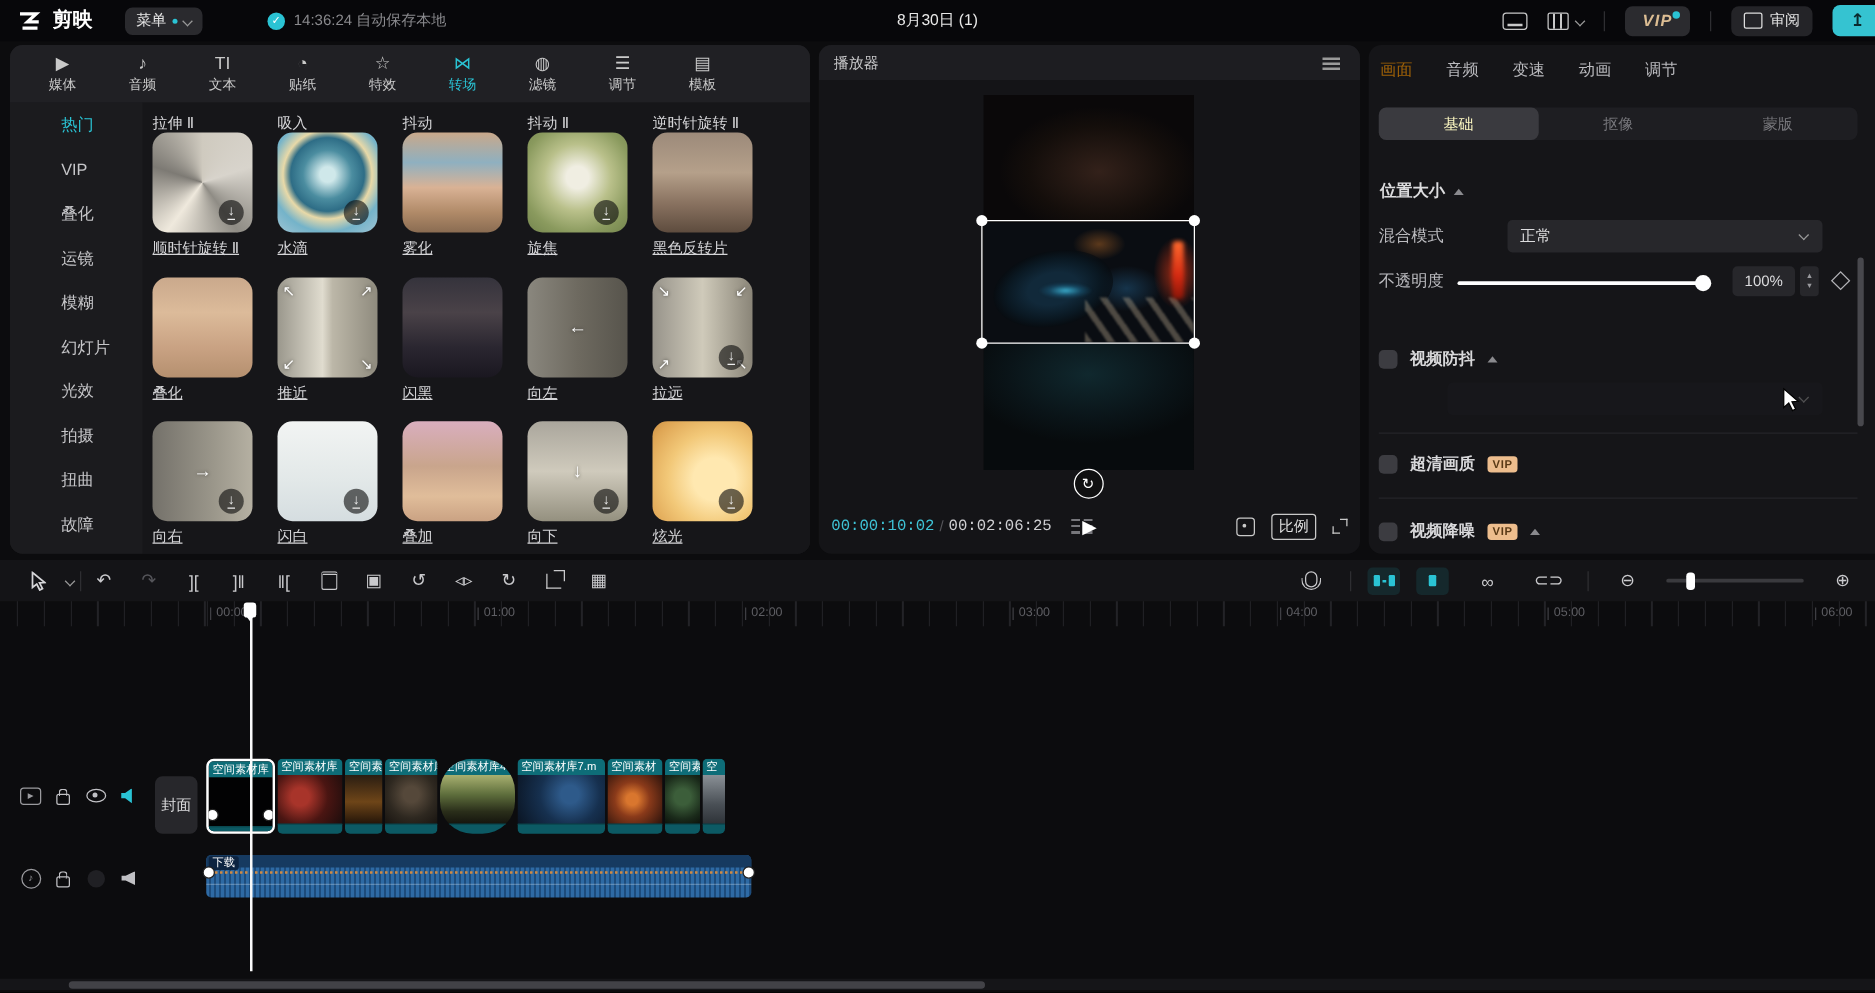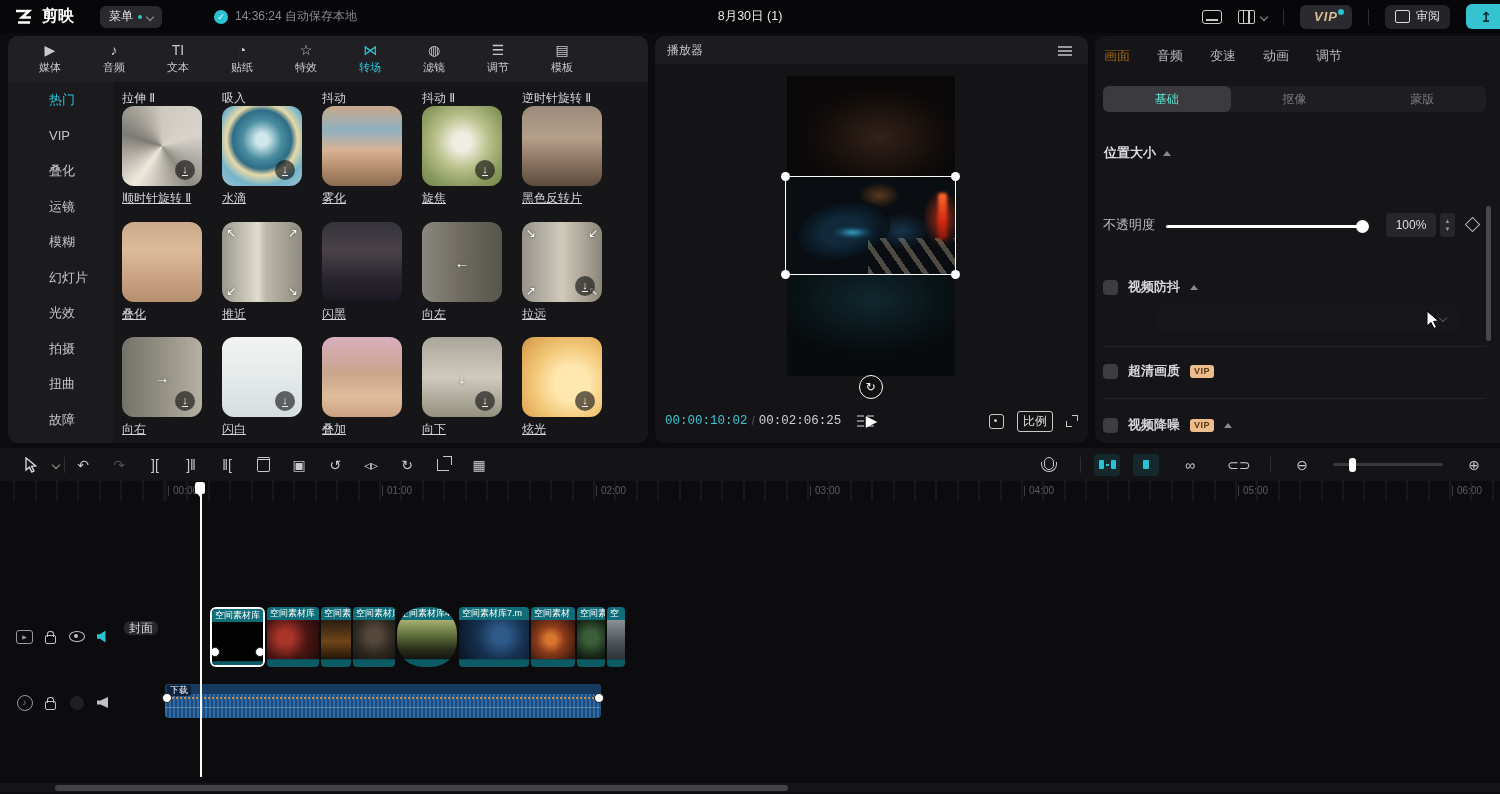--- a/index.html
+++ b/index.html
@@ -89,7 +89,7 @@
   .itab.active{color:#a16207;}
   #ip-subtabs{position:absolute;left:8px;top:50px;right:14px;height:26px;background:#1e1e22;border-radius:6px;display:flex;}
   .stab{flex:1;display:flex;align-items:center;justify-content:center;font-size:12px;color:#77777c;}
-  .stab.active{background:#3a3a3f;border-radius:6px;color:#5eead4;}
+  .stab.active{background:#3a3a3f;border-radius:6px;color:#fef9c3;}
   .sect-title{font-size:13px;font-weight:bold;color:#dcdcde;display:flex;align-items:center;gap:7px;}
   .tri-up{width:0;height:0;border-left:4px solid transparent;border-right:4px solid transparent;border-bottom:5px solid #8a8a8e;}
   .iplabel{font-size:13px;color:#bcbcc0;}

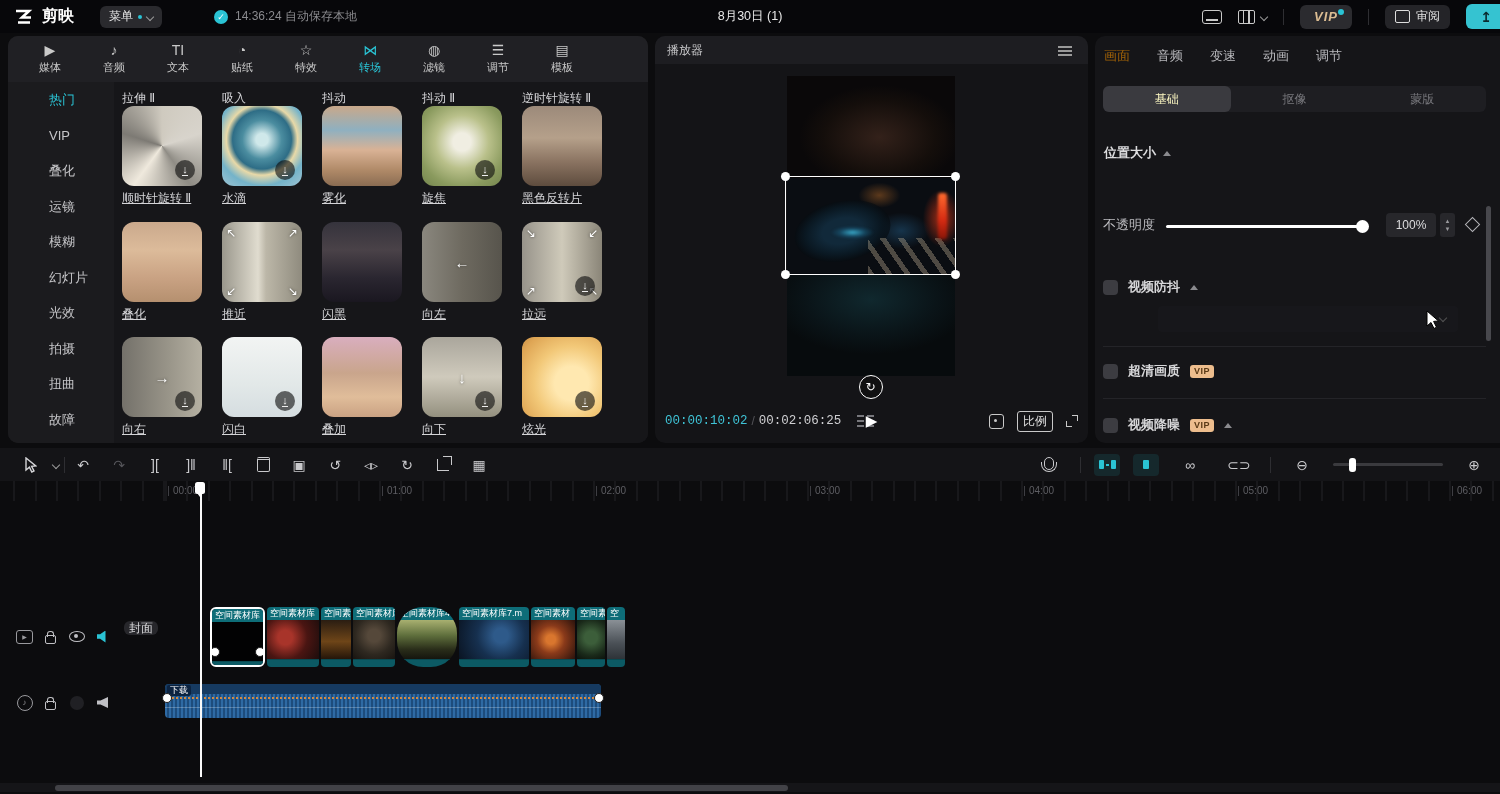--- a/index.html
+++ b/index.html
@@ -444,6 +444,13 @@
       <span class="tri-up"></span>
     </div>
 
+    <div class="abs" style="left:8px;top:140px;right:14px;height:28px">
+      <span class="iplabel" style="line-height:26px">混合模式</span>
+      <div class="ipselect" style="top:0">
+        <span>正常</span>
+        <span class="chev"></span>
+      </div>
+    </div>
 
     <div class="abs" style="left:8px;top:176px;right:14px;height:28px">
       <span class="iplabel" style="line-height:26px">不透明度</span>

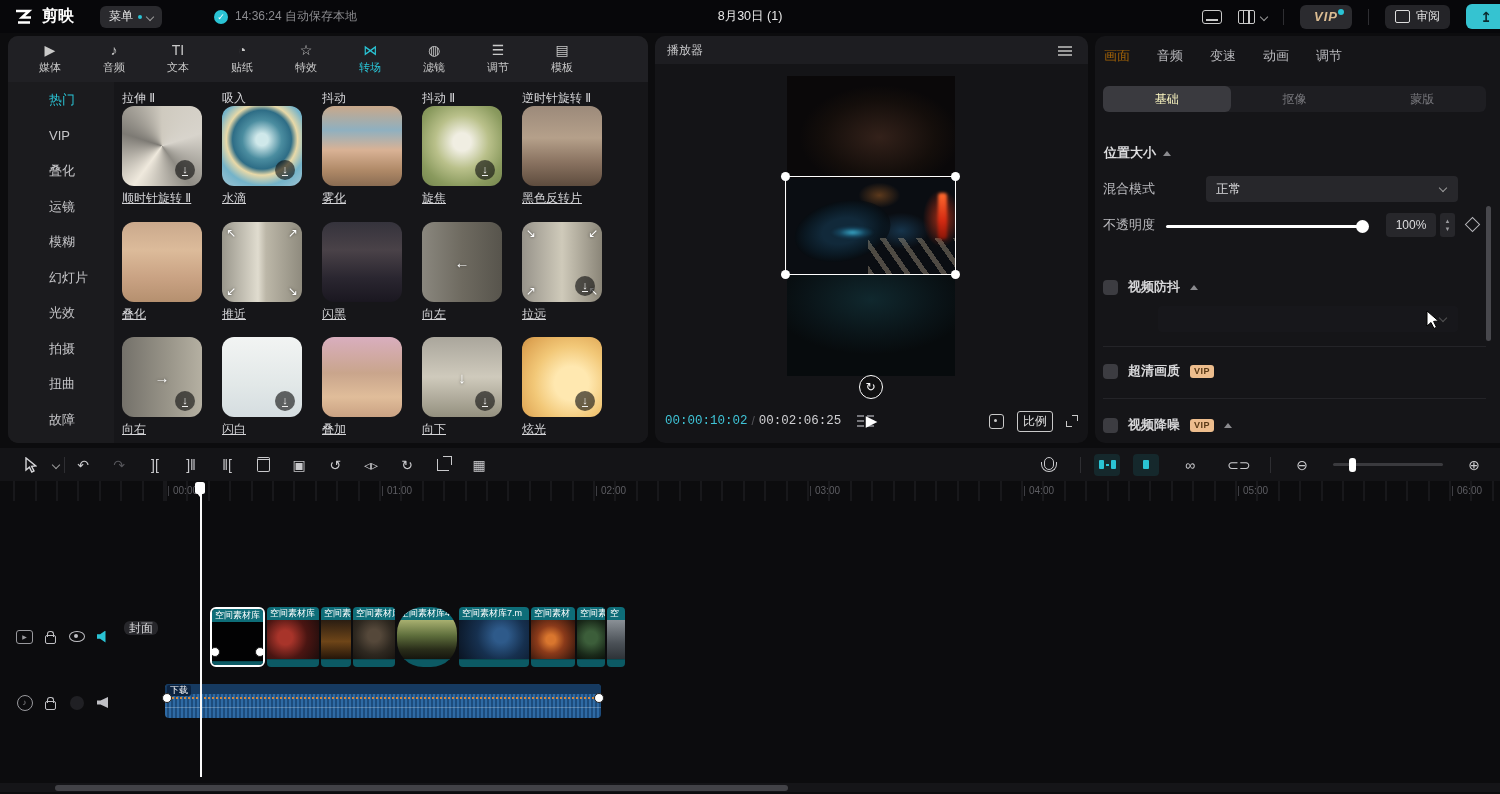--- a/index.html
+++ b/index.html
@@ -144,7 +144,7 @@
   .i-spk{width:11px;height:11px;background:#c0c0c4;clip-path:polygon(0 32%,32% 32%,100% 0,100% 100%,32% 68%,0 68%);}
   .i-mute{width:12px;height:12px;background:#2ac3d4;clip-path:polygon(0 32%,30% 32%,75% 0,75% 100%,30% 68%,0 68%);}
   .i-hid{width:14px;height:14px;border-radius:50%;background:#202024;}
-  #clips{position:absolute;left:165px;top:607px;height:60px;display:flex;gap:2px;z-index:5;margin-left:45px;}
+  #clips{position:absolute;left:165px;top:607px;height:60px;display:flex;gap:2px;z-index:5;}
   .clip{position:relative;border-radius:4px;overflow:hidden;box-sizing:border-box;flex-shrink:0;}
   .clip .chead{height:13px;background:#0e6d78;color:#fff;font-size:9px;line-height:13px;padding:0 3px;white-space:nowrap;overflow:hidden;}
   .clip .cbody{height:39px;}

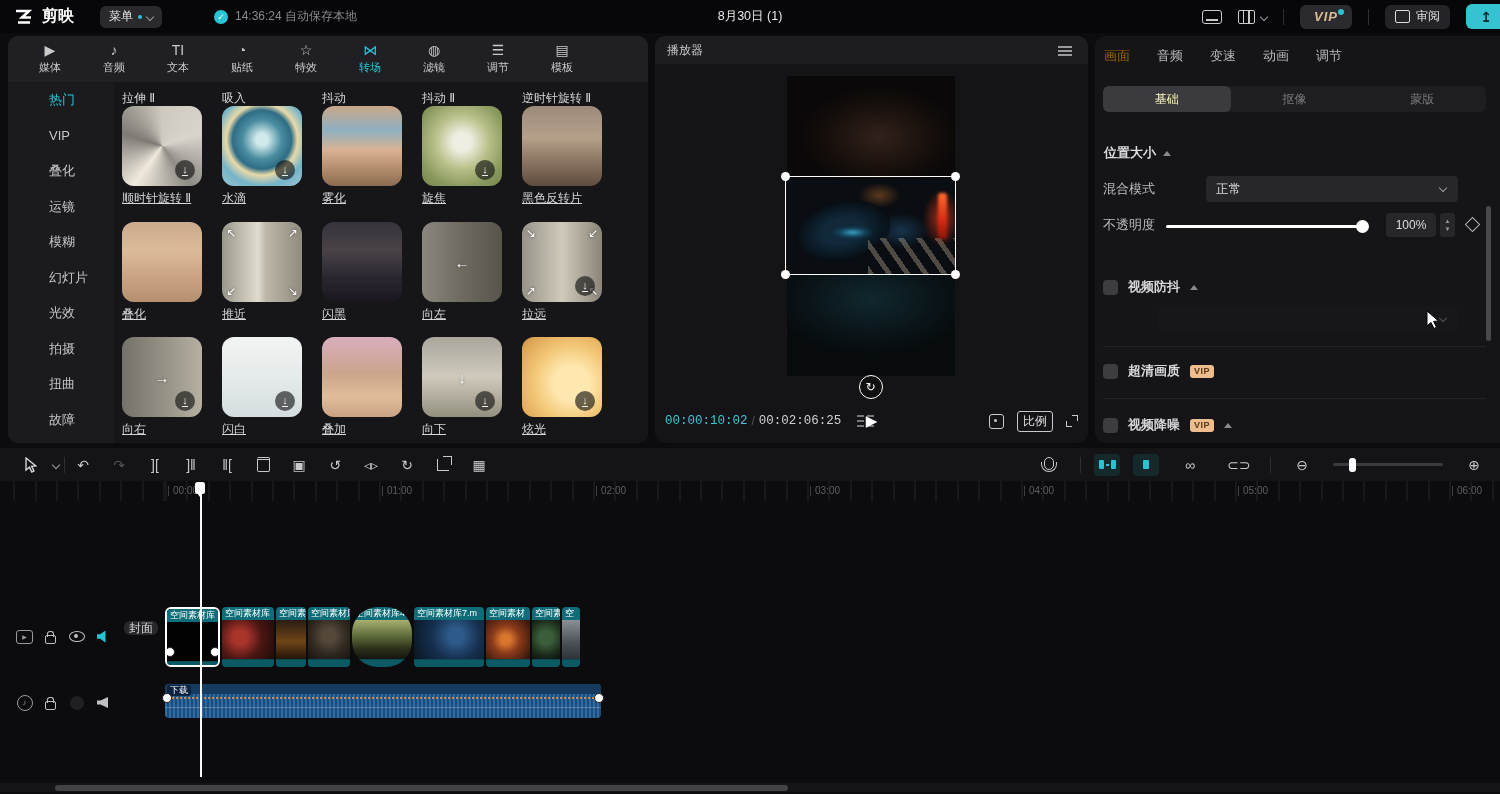--- a/index.html
+++ b/index.html
@@ -132,7 +132,7 @@
   #playhead-line{position:absolute;left:200px;top:487px;width:1.5px;height:290px;background:#fafafa;z-index:40;}
   #playhead-head{position:absolute;left:195px;top:482px;width:10px;height:12px;background:#fff;border-radius:2.5px;z-index:41;}
   #playhead-head::after{content:"";position:absolute;left:2px;bottom:-3px;width:0;height:0;border-left:3px solid transparent;border-right:3px solid transparent;border-top:4px solid #fff;}
-  #cover-btn{position:absolute;left:124px;top:621px;width:34px;height:14px;background:#27272b;border-radius:6px;color:#dcdcde;font-size:12px;display:flex;align-items:center;justify-content:center;}
+  #cover-btn{position:absolute;left:124px;top:621px;width:34px;height:46px;background:#27272b;border-radius:6px;color:#dcdcde;font-size:12px;display:flex;align-items:center;justify-content:center;}
   .trkctl{position:absolute;left:16px;display:flex;align-items:center;gap:9px;}
   .tcslot{width:17px;height:17px;display:flex;align-items:center;justify-content:center;}
   .i-tvid{width:16px;height:12px;border:1.5px solid #9a9a9e;border-radius:3px;color:#9a9a9e;font-size:6px;display:flex;align-items:center;justify-content:center;}

